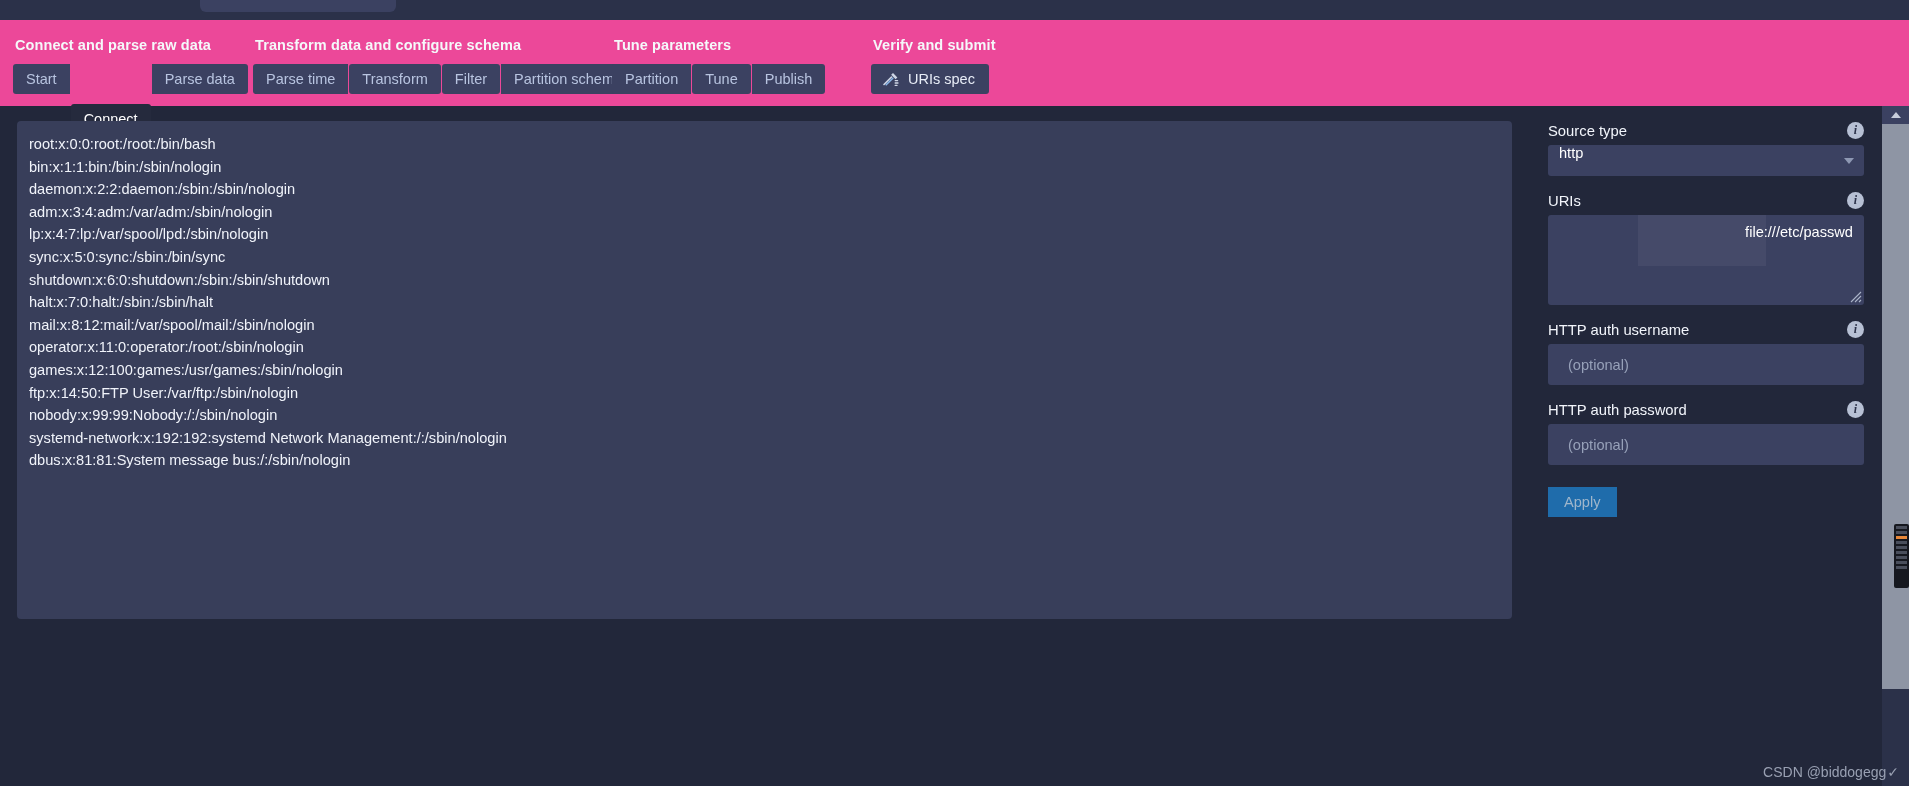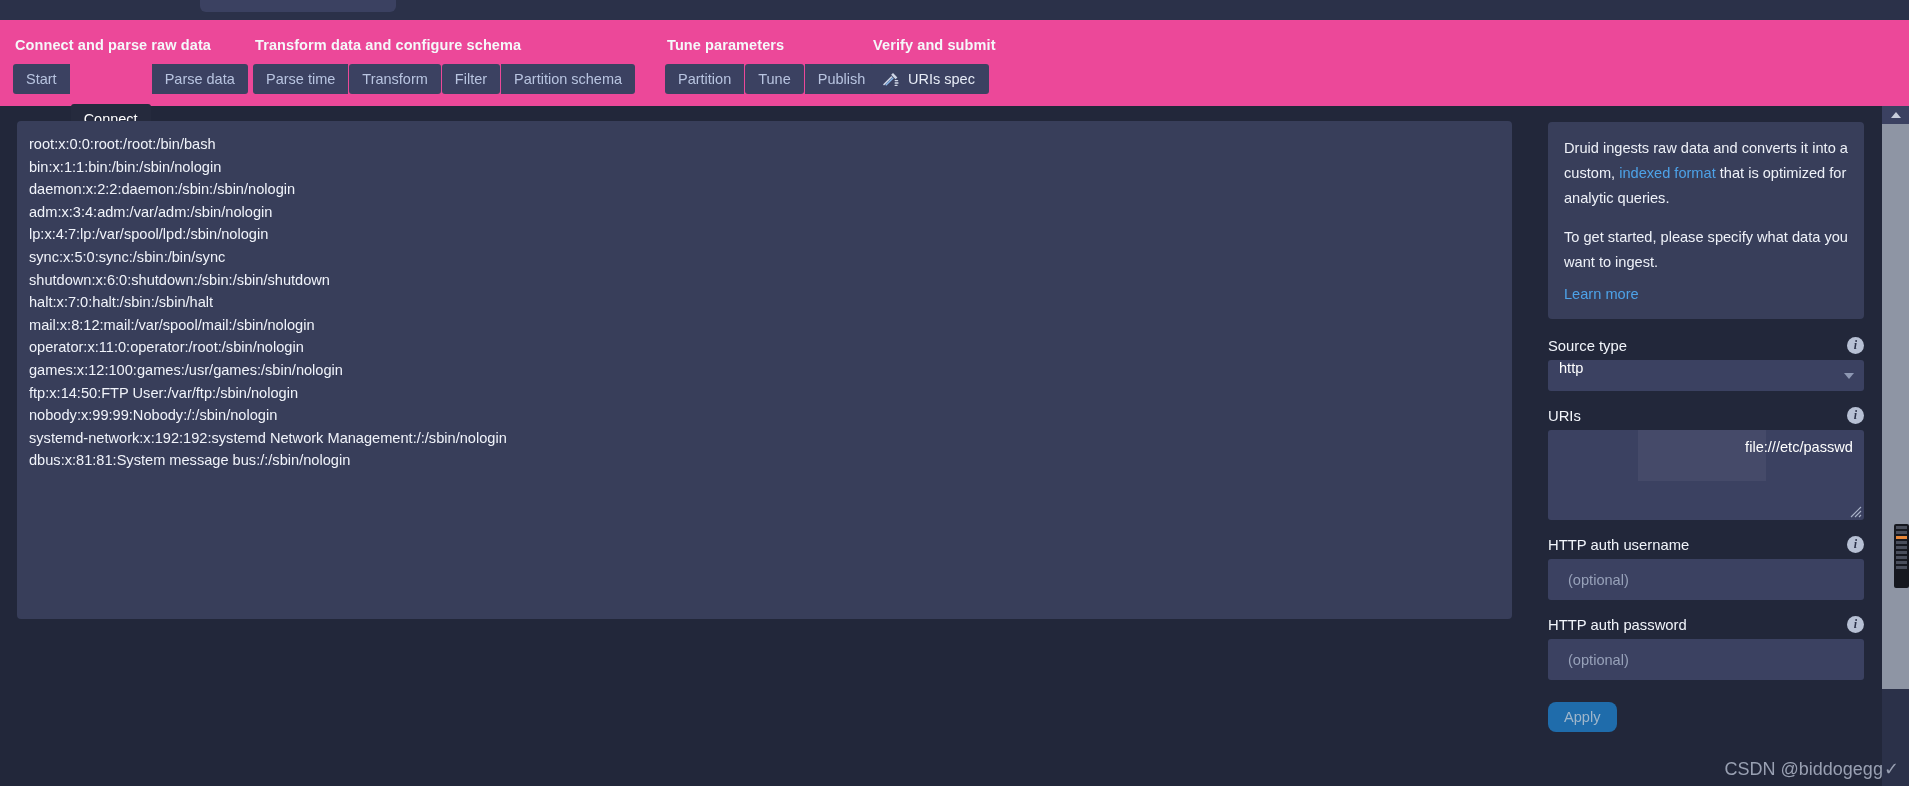--- a/index.html
+++ b/index.html
@@ -332,7 +332,7 @@
         <button class="step-btn completed last">Partition schema</button>
       </div>
     </div>
-    <div class="step-group" style="left: 665px;">
+    <div class="step-group" style="left: 612px;">
       <div class="step-group-title">Tune parameters</div>
       <div class="step-buttons">
         <button class="step-btn completed first">Partition</button>

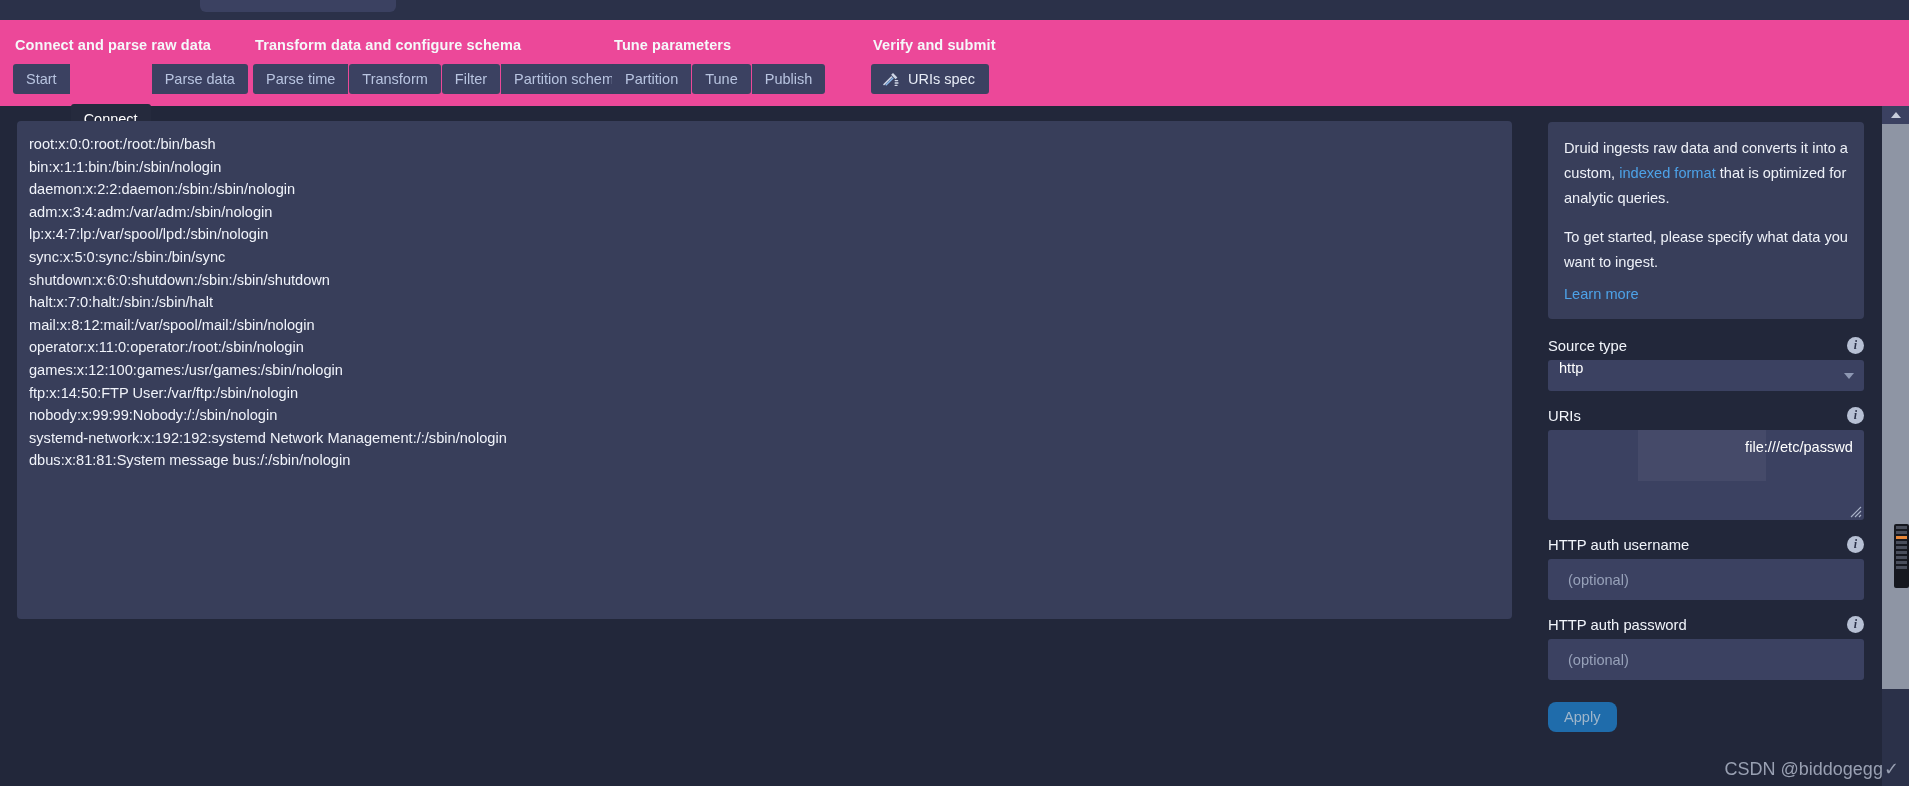--- a/index.html
+++ b/index.html
@@ -362,11 +362,6 @@
 
 <div id="right-panel">
 
-  <div id="info-card">
-    <p><span>Druid ingests raw data and converts it into a custom, </span><a class="link">indexed format</a><span> that is optimized for analytic queries.</span></p>
-    <p>To get started, please specify what data you want to ingest.</p>
-    <a id="learn-more">Learn more</a>
-  </div>
 
   
   <div class="field-block">

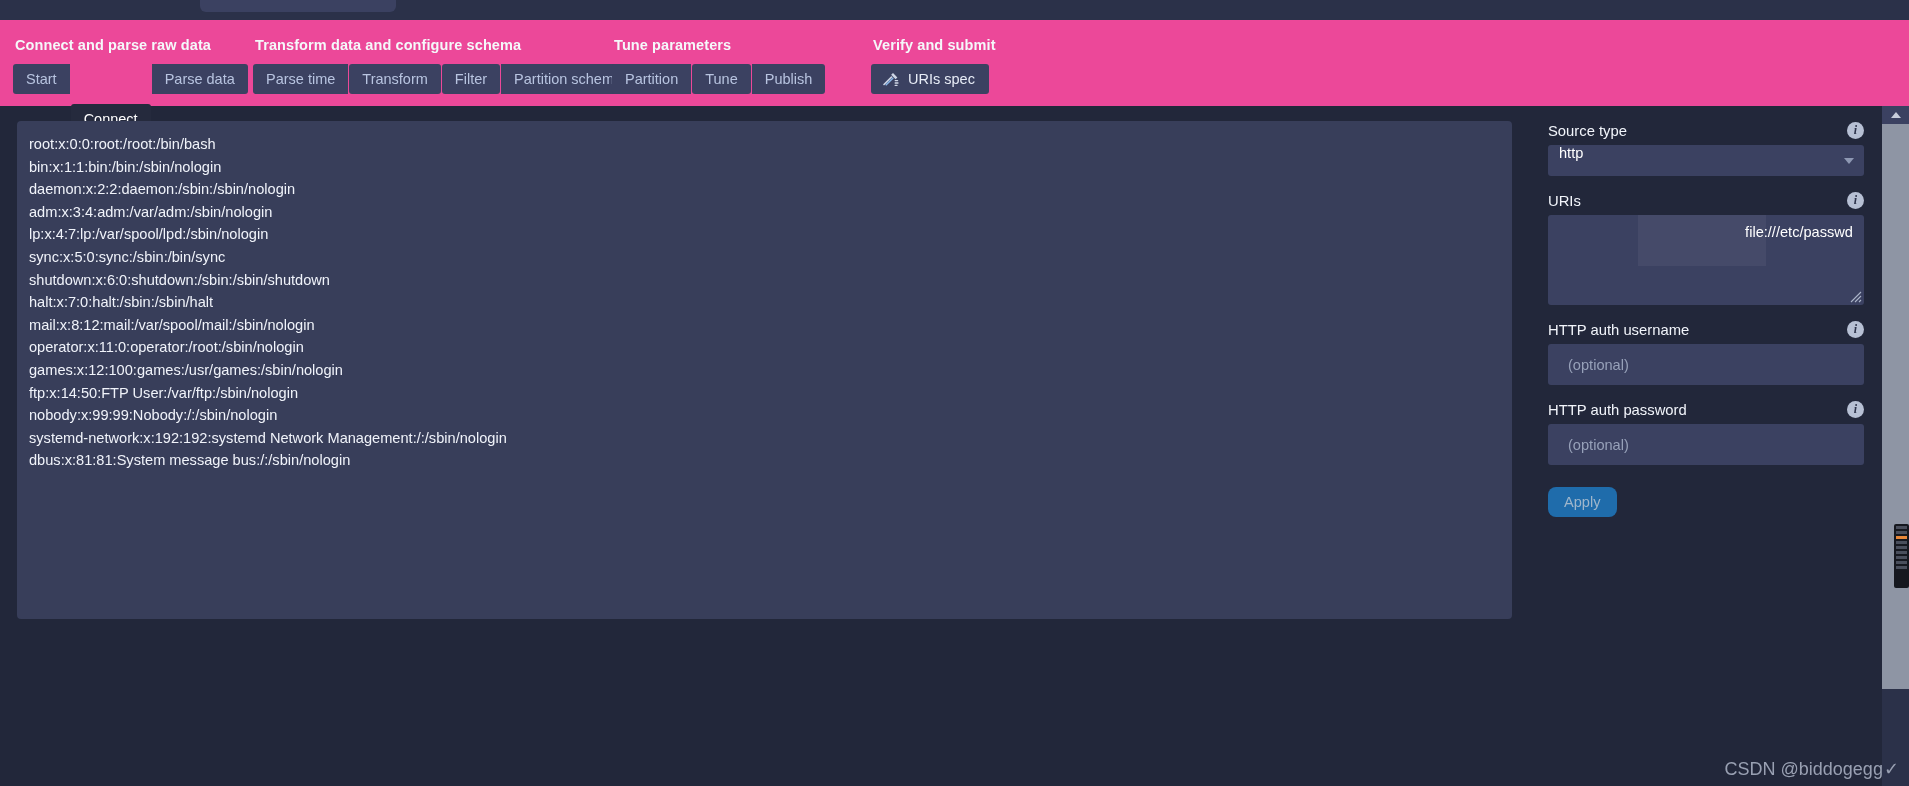--- a/index.html
+++ b/index.html
@@ -244,7 +244,7 @@
     color: #9fb6cb;
     font-size: 14.6px;
     border: none;
-    border-radius: 8px;
+    border-radius: 0;
     cursor: pointer;
     font-family: "Liberation Sans", sans-serif;
     text-align: center;

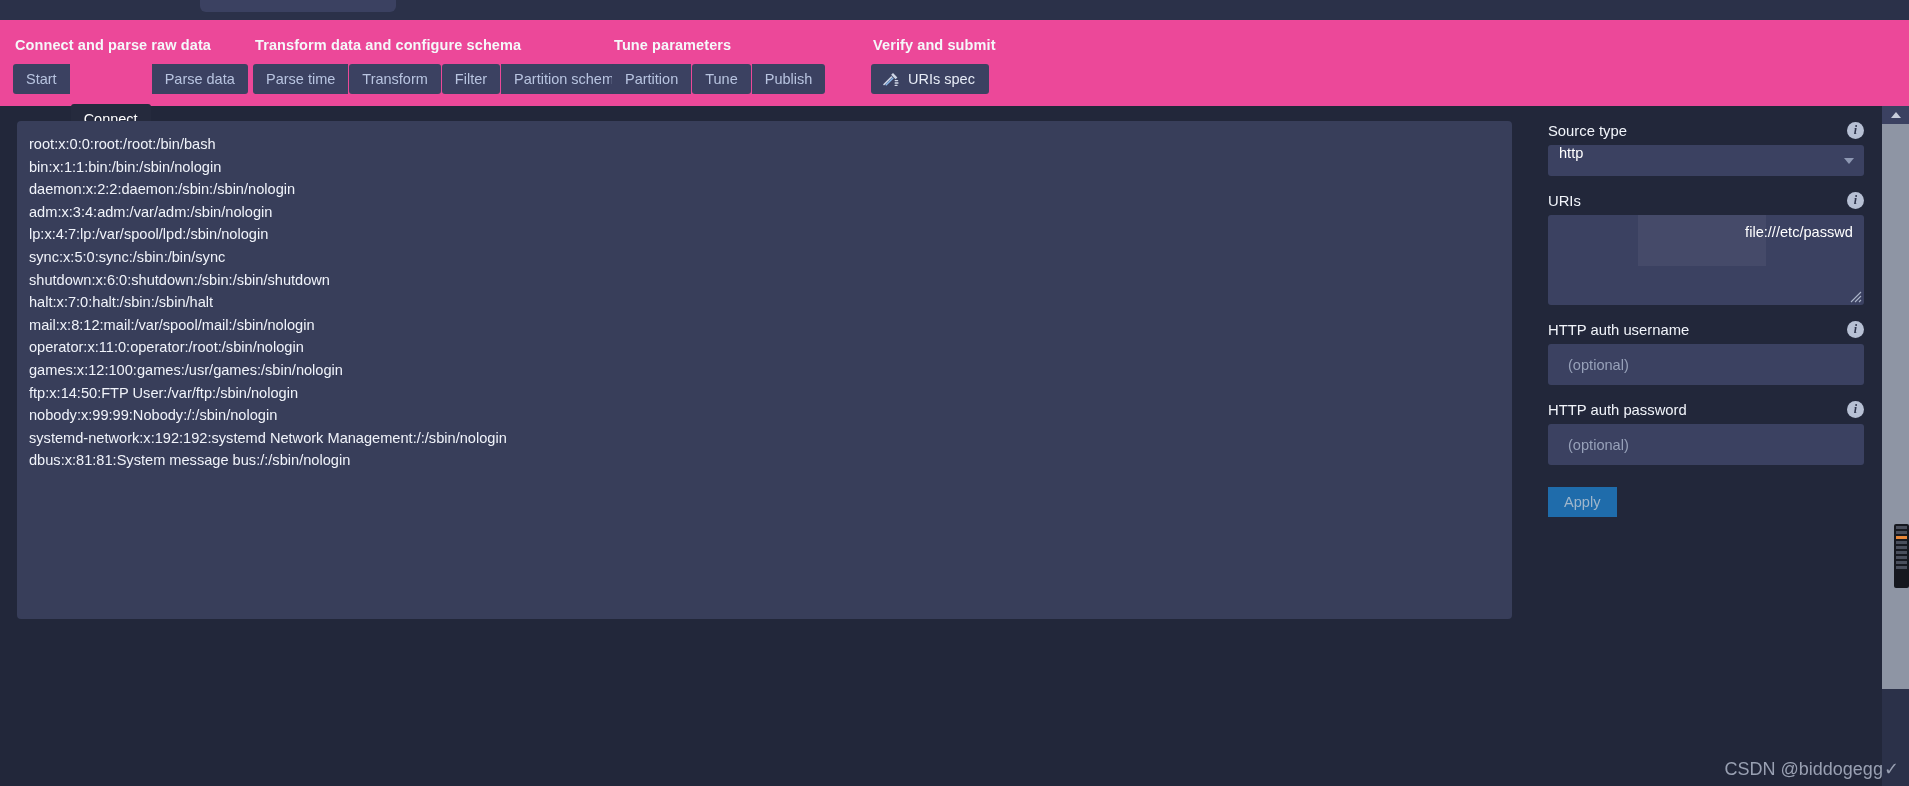--- a/index.html
+++ b/index.html
@@ -299,7 +299,7 @@
   #watermark {
     position: absolute;
     right: 10px; bottom: 6px;
-    font-size: 18px;
+    font-size: 14px;
     color: #99a0b2;
     white-space: nowrap;
     pointer-events: none;

